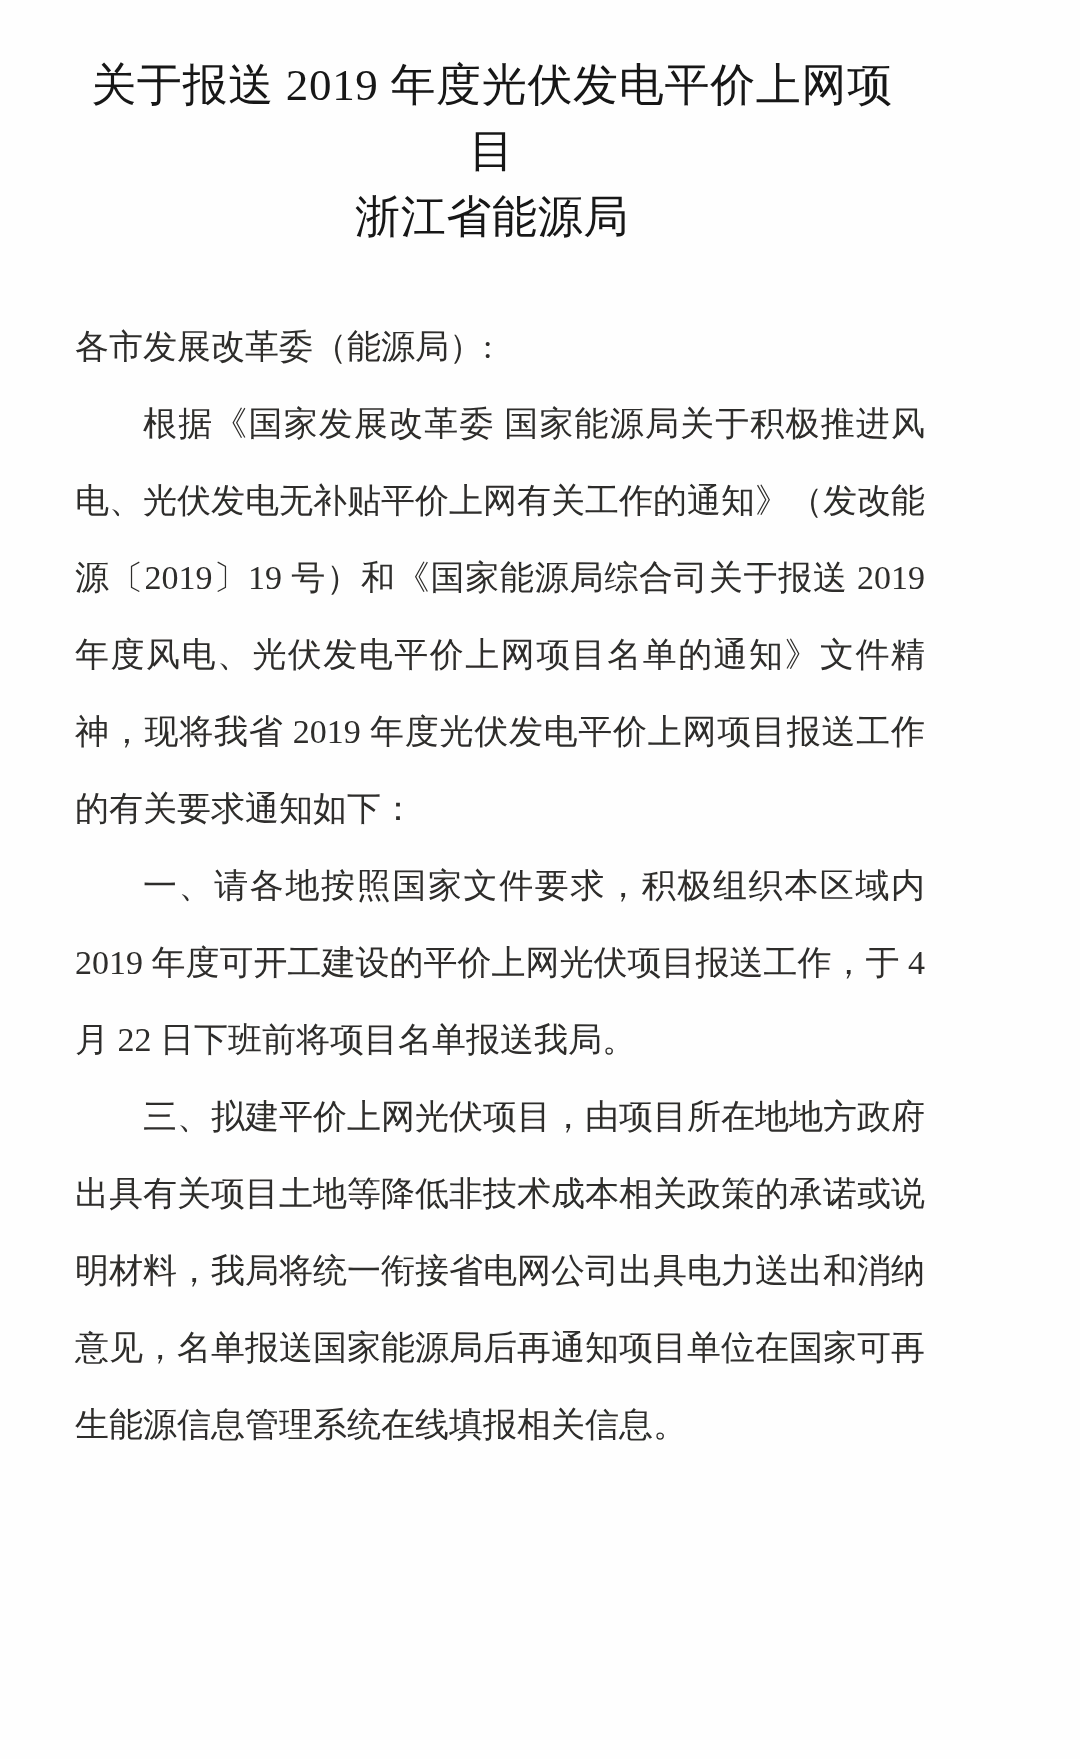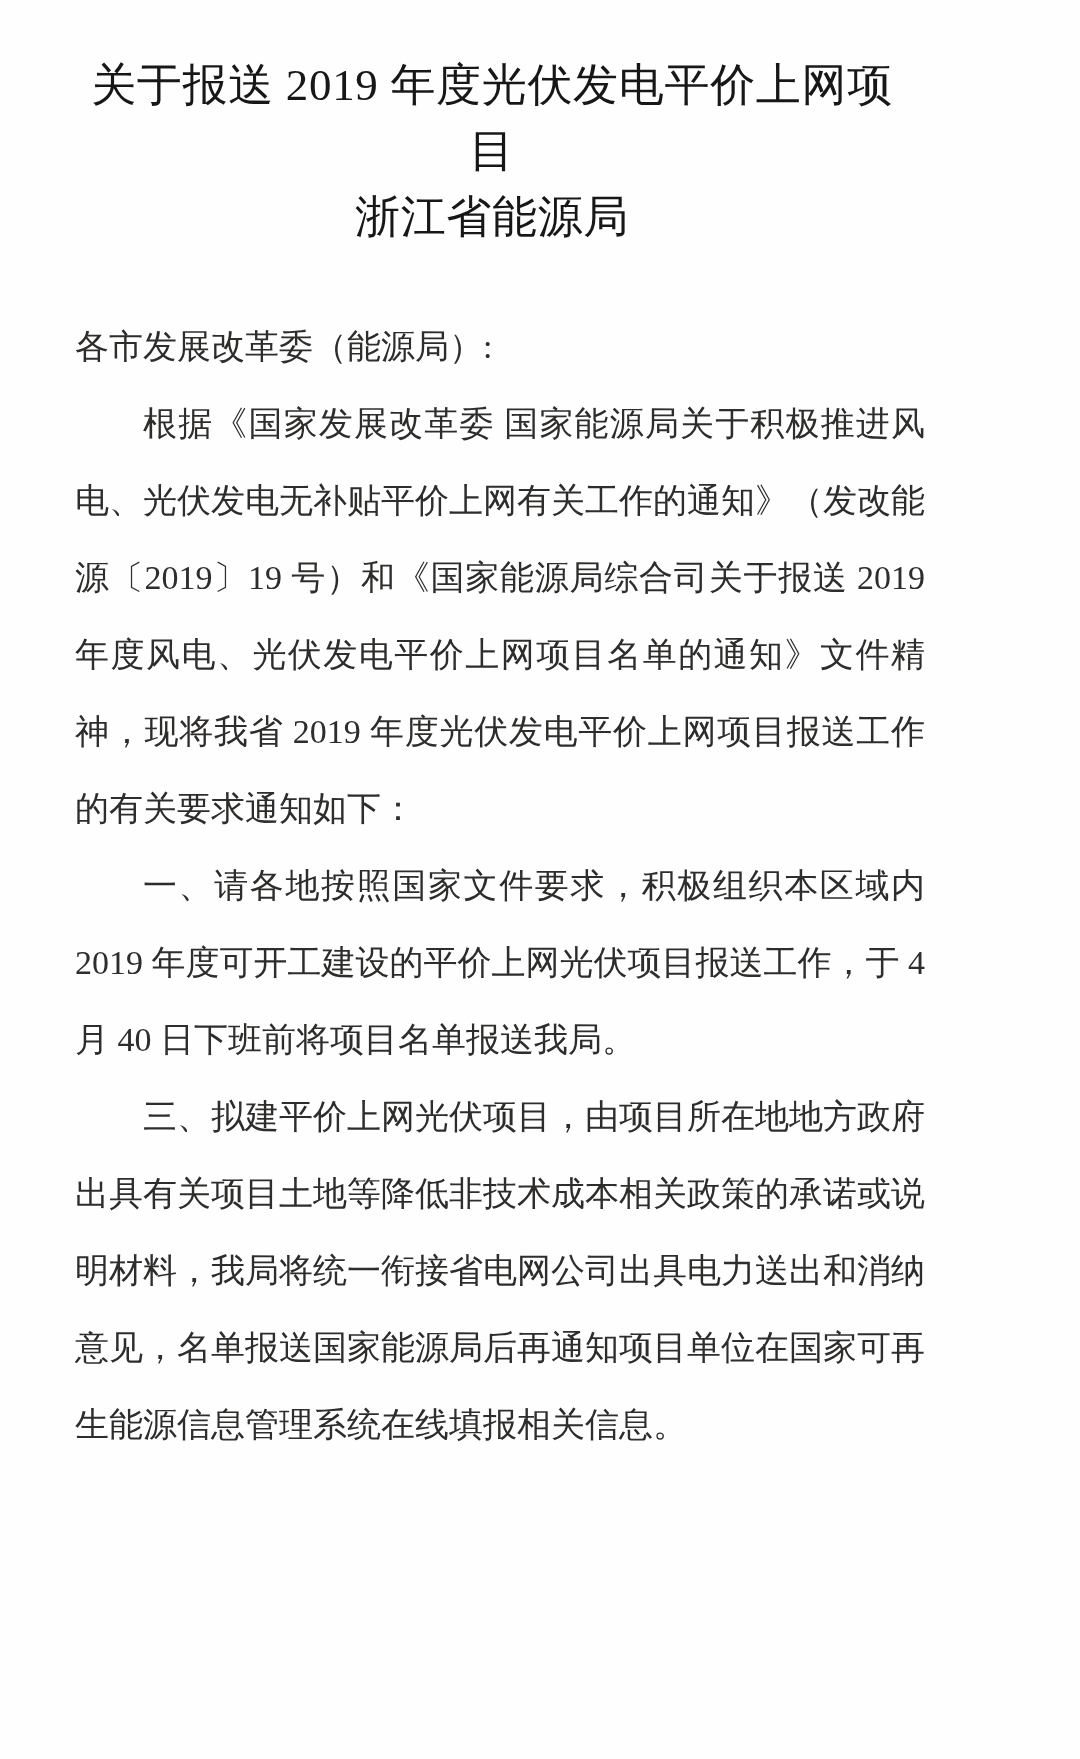--- a/index.html
+++ b/index.html
@@ -97,7 +97,7 @@
     <div class="body-text">
       <p class="salutation">各市发展改革委（能源局）:</p>
       <p class="para">根据《国家发展改革委 国家能源局关于积极推进风电、光伏发电无补贴平价上网有关工作的通知》（发改能源〔2019〕19 号）和《国家能源局综合司关于报送 2019 年度风电、光伏发电平价上网项目名单的通知》文件精神，现将我省 2019 年度光伏发电平价上网项目报送工作的有关要求通知如下：</p>
-      <p class="para">一、请各地按照国家文件要求，积极组织本区域内 2019 年度可开工建设的平价上网光伏项目报送工作，于 4 月 40 日下班前将项目名单报送我局。</p>
+      <p class="para">一、请各地按照国家文件要求，积极组织本区域内 2019 年度可开工建设的平价上网光伏项目报送工作，于 4 月 22 日下班前将项目名单报送我局。</p>
       <p class="para">三、拟建平价上网光伏项目，由项目所在地地方政府出具有关项目土地等降低非技术成本相关政策的承诺或说明材料，我局将统一衔接省电网公司出具电力送出和消纳意见，名单报送国家能源局后再通知项目单位在国家可再生能源信息管理系统在线填报相关信息。</p>
     </div>
 

